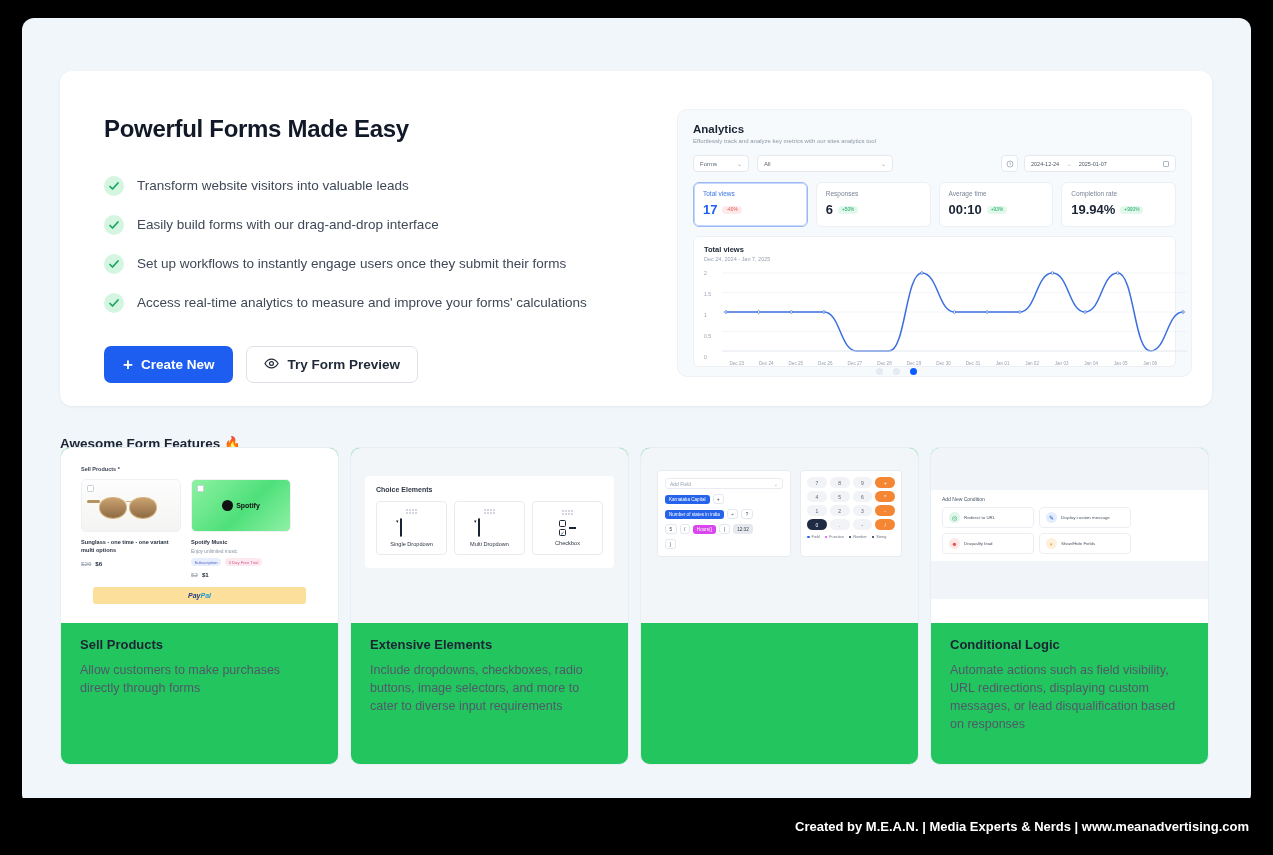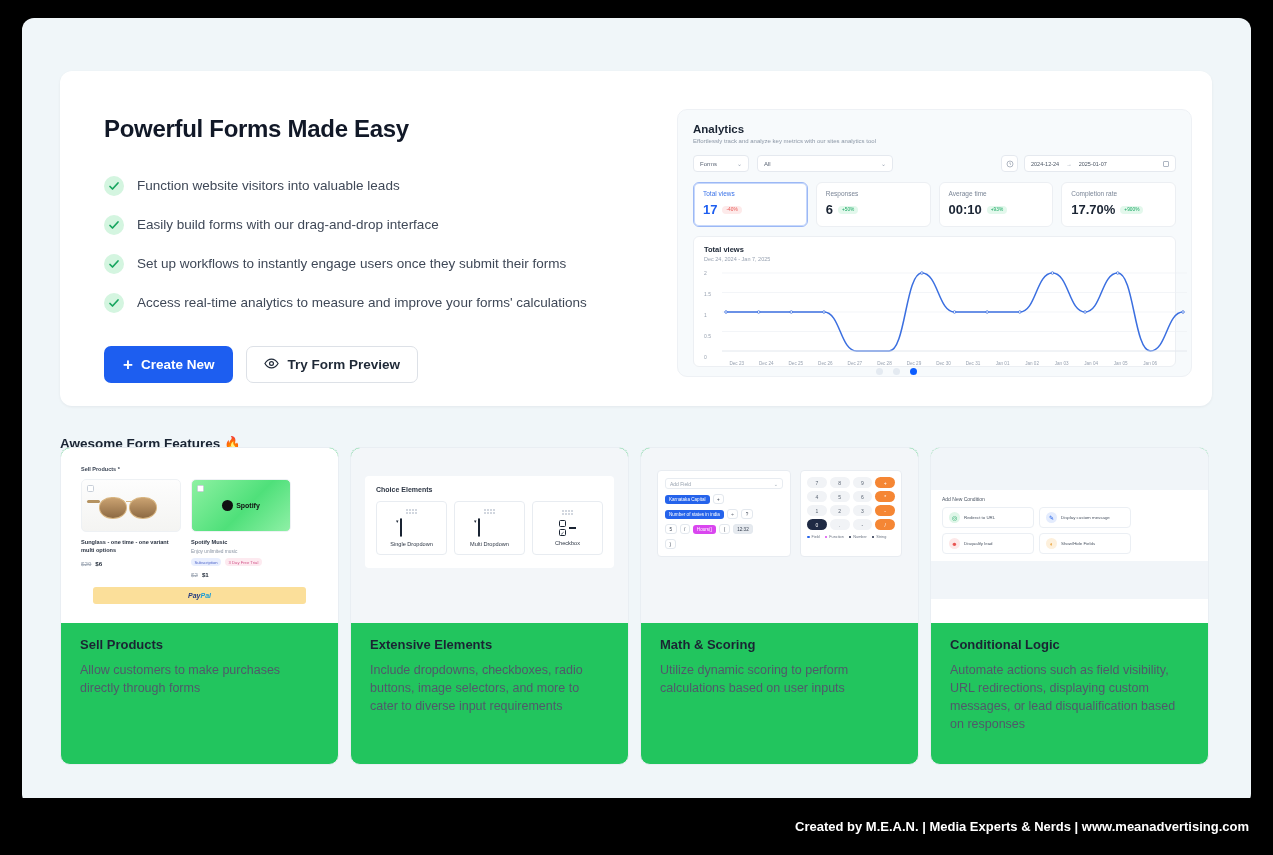--- a/index.html
+++ b/index.html
@@ -200,7 +200,7 @@
                   <polyline points="4,13 9,18 20,6"></polyline>
                 </svg>
               </span>
-          <span class="bullet-text">Function website visitors into valuable leads</span>
+          <span class="bullet-text">Transform website visitors into valuable leads</span>
         </div>
         <div class="bullet">
           <span class="check">

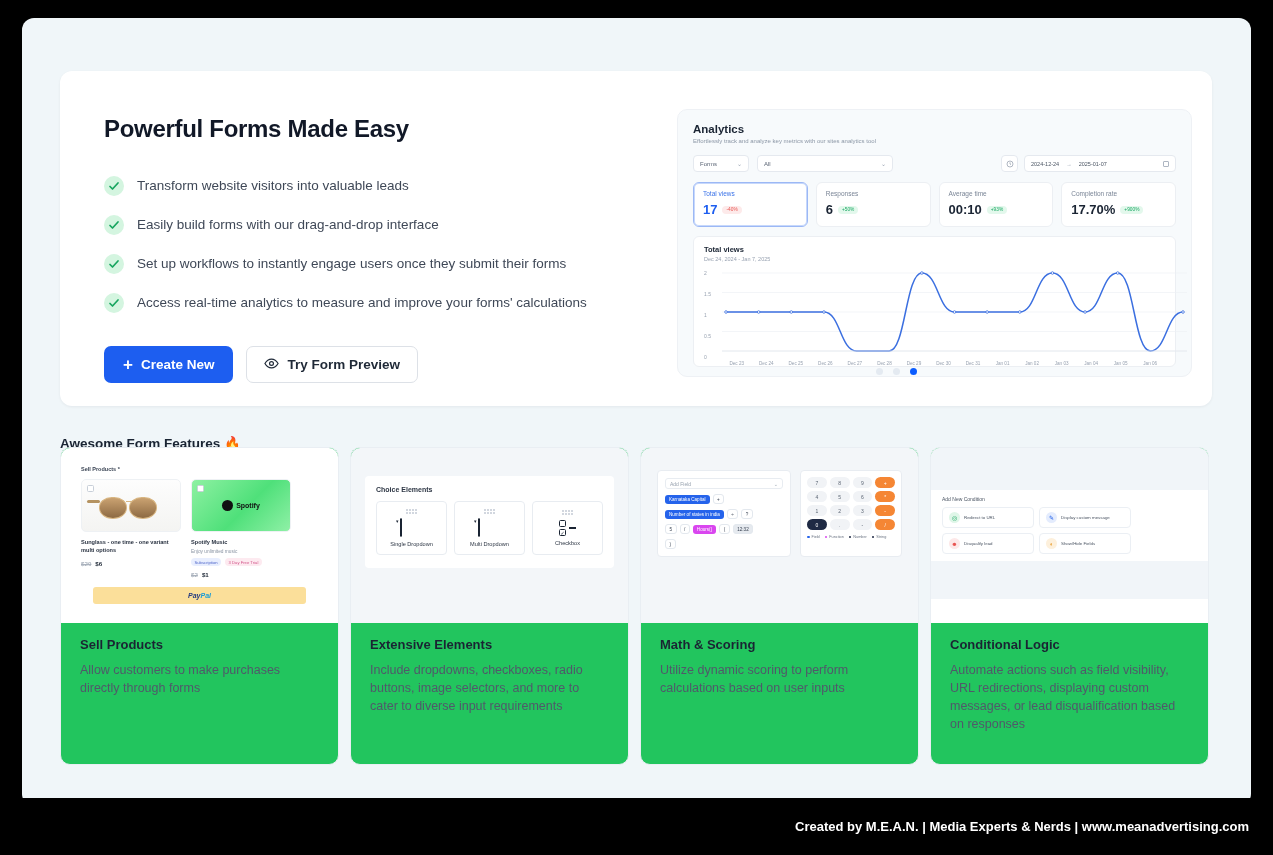--- a/index.html
+++ b/index.html
@@ -296,7 +296,7 @@
         <div class="stat">
           <div class="stat-label">Completion rate</div>
           <div class="stat-row">
-            <span class="stat-val">17.70%</span>
+            <span class="stat-val">19.94%</span>
             <span class="pill up">+900%</span>
           </div>
         </div>

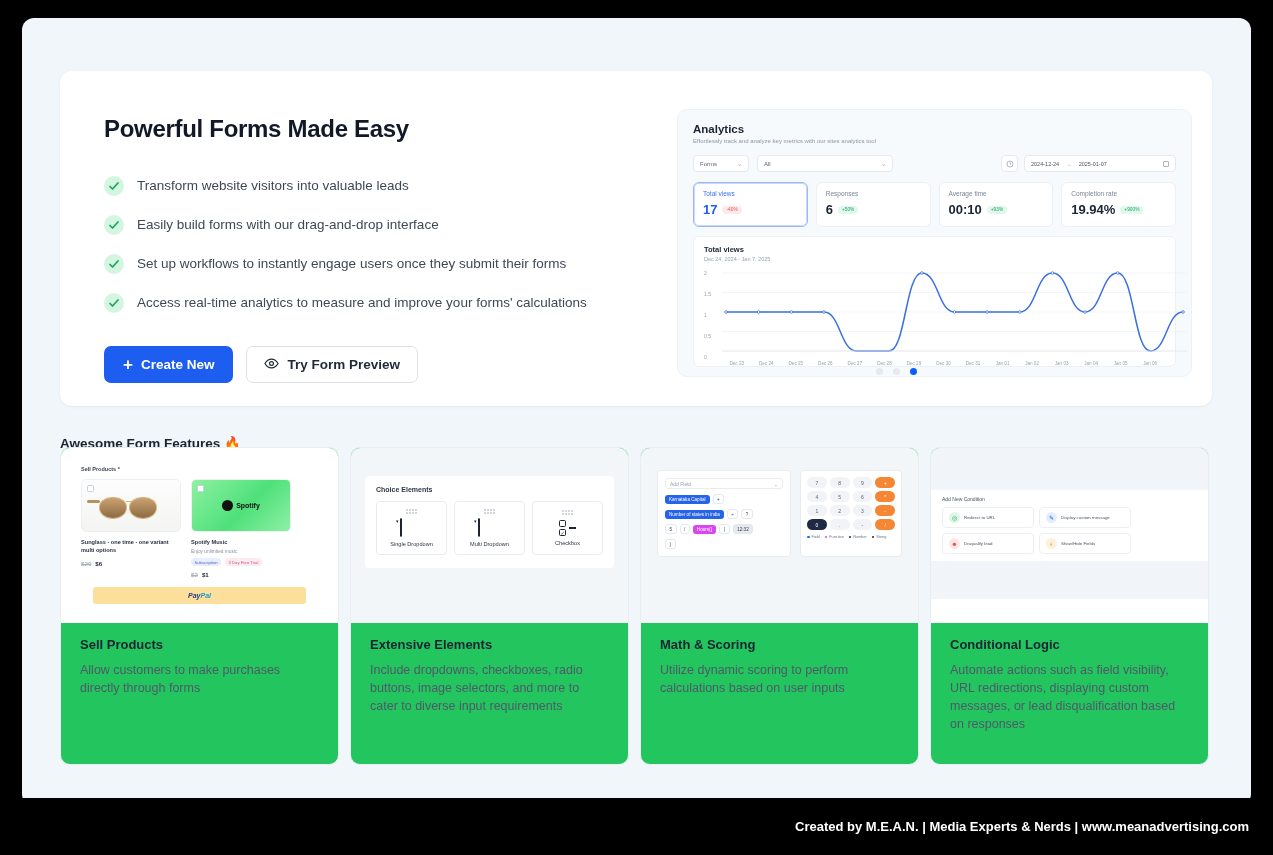--- a/index.html
+++ b/index.html
@@ -540,10 +540,6 @@
           </div>
         </div>
       </div>
-      <div class="card-body">
-        <div class="card-title">Math &amp; Scoring</div>
-        <div class="card-desc">Utilize dynamic scoring to perform calculations based on user inputs</div>
-      </div>
     </div>
 
     <div class="card">

